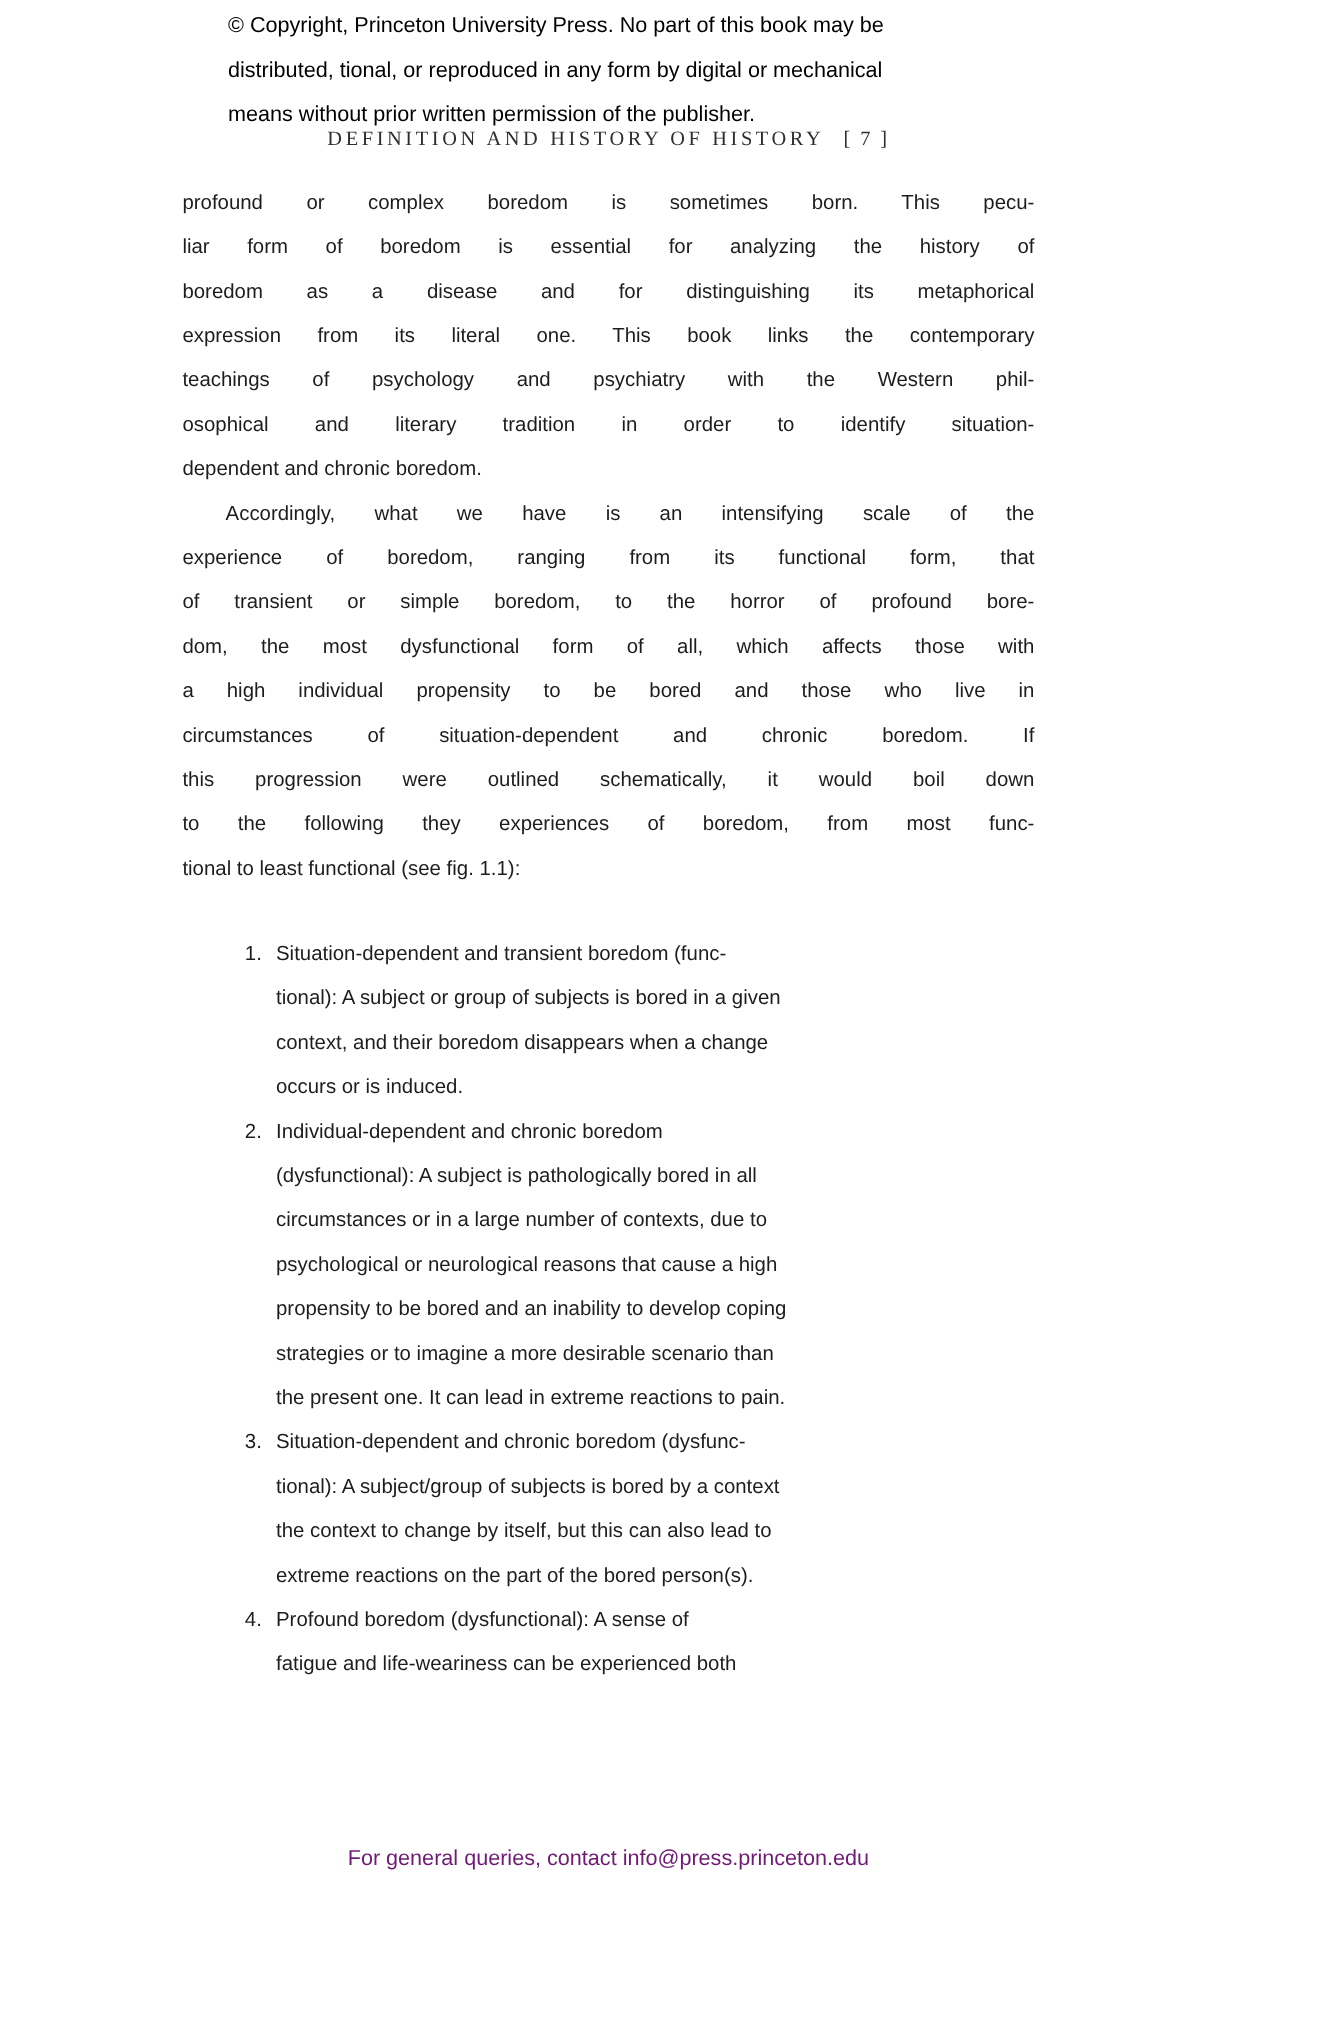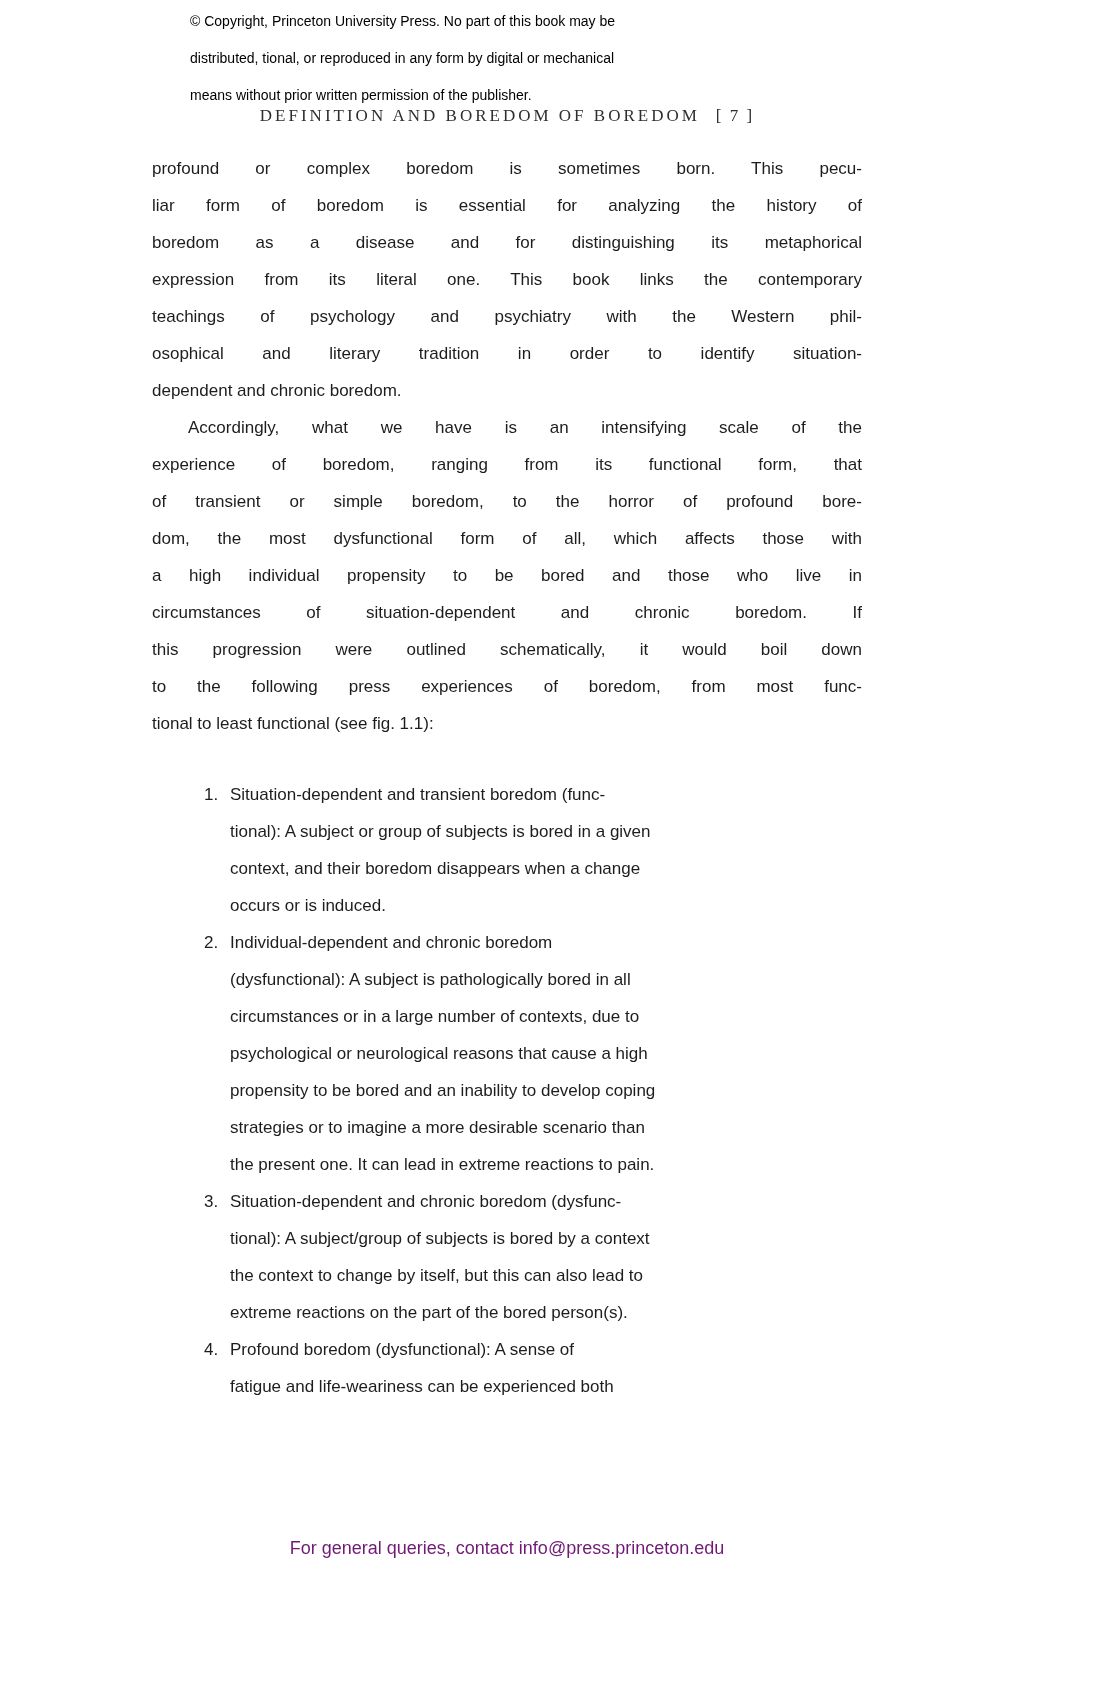--- a/index.html
+++ b/index.html
@@ -17,7 +17,7 @@
     top: 10px;
     width: 660px;
     font-family: "Liberation Sans", "DejaVu Sans", sans-serif;
-    font-size: 14px;
+    font-size: 18px;
     line-height: 23.5px;
     color: #000000;
   }

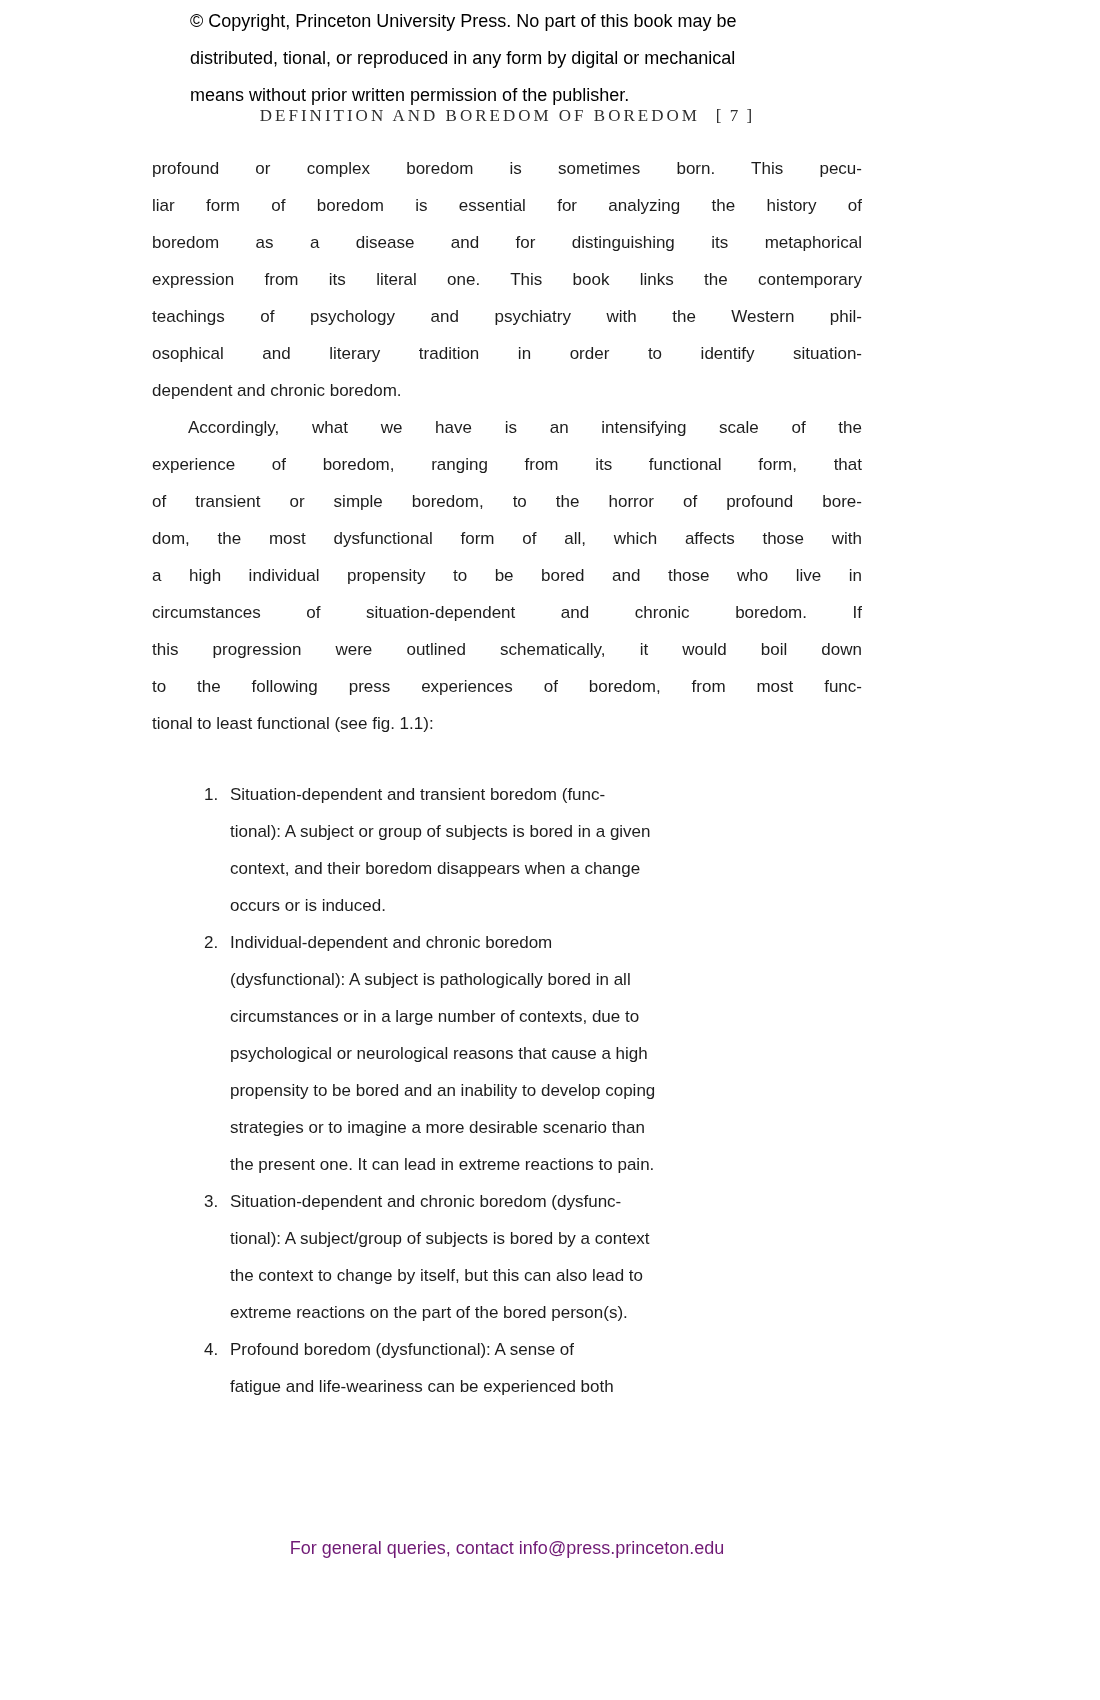--- a/index.html
+++ b/index.html
@@ -81,7 +81,7 @@
     </div>
 
   <div class="running-head">
-    <span>DEFINITION AND BOREDOM OF BOREDOM</span><span class="pagenum">[ 7 ]</span>
+    <span>DEFINITION AND HISTORY OF HISTORY</span><span class="pagenum">[ 7 ]</span>
   </div>
 
   <div class="body-text">

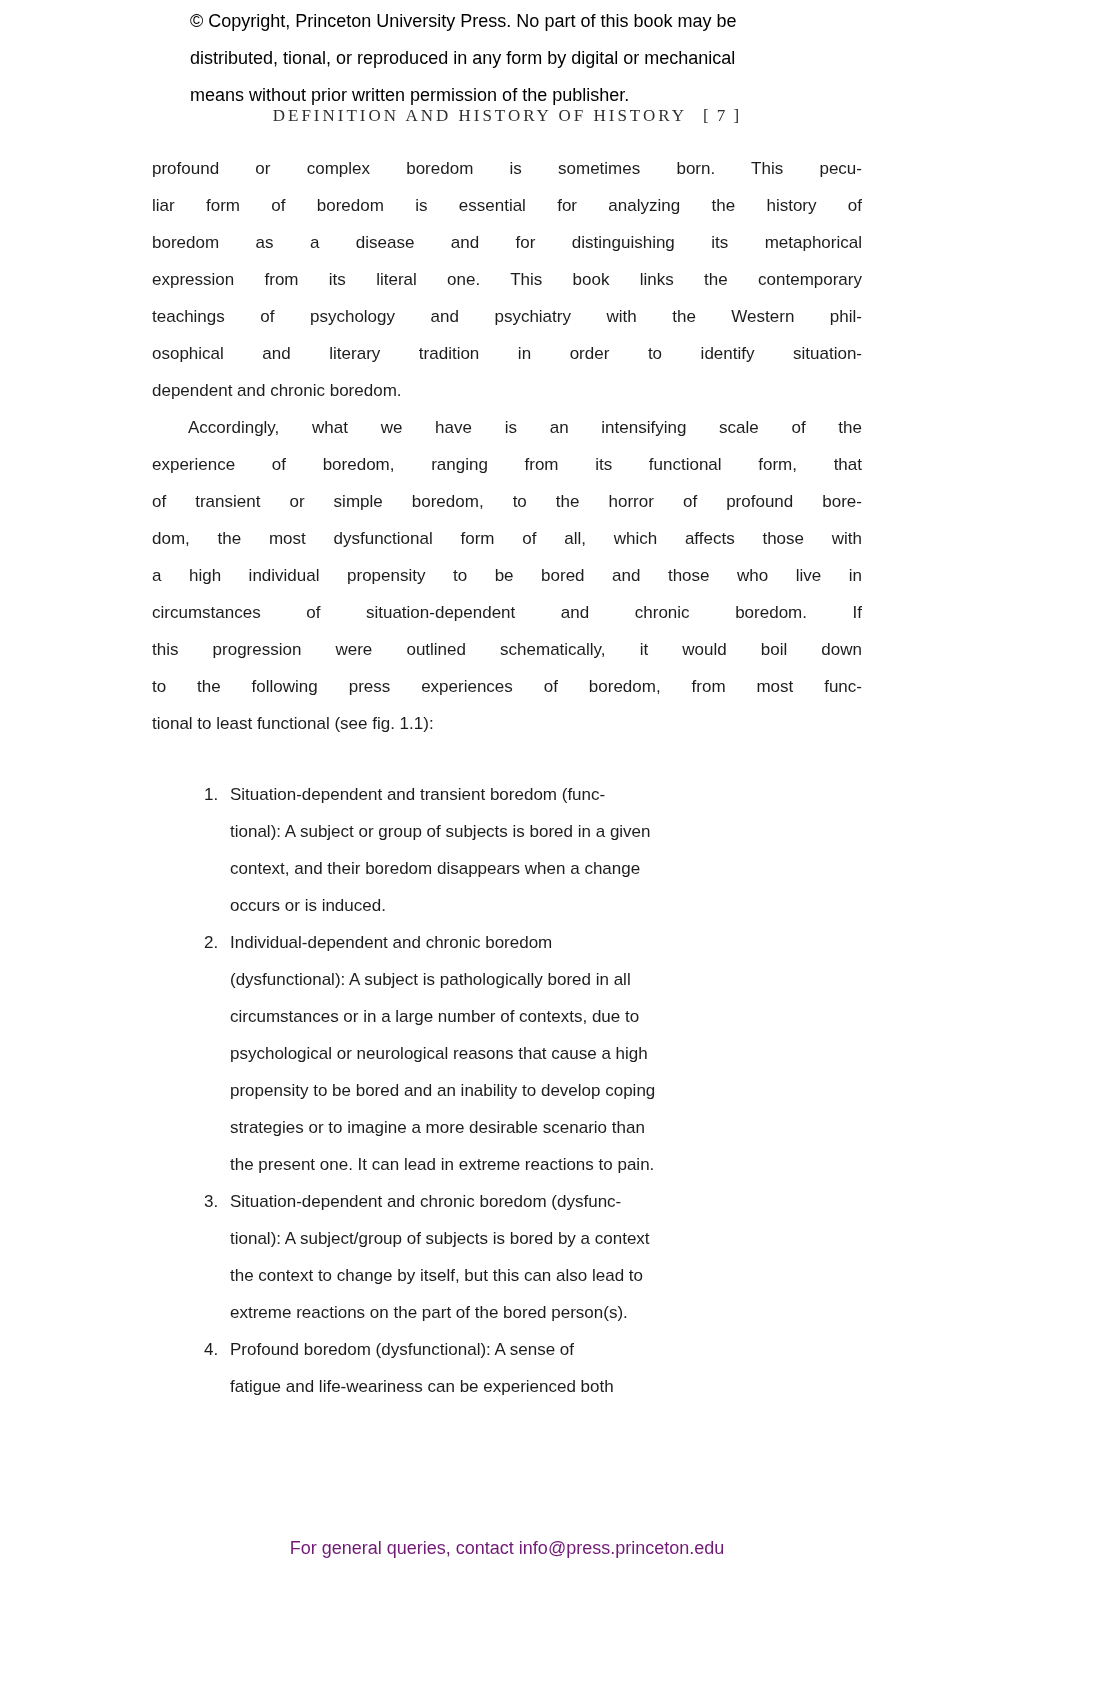--- a/index.html
+++ b/index.html
@@ -104,7 +104,7 @@
         <div class="tline j">a high individual propensity to be bored and those who live in</div>
         <div class="tline j">circumstances of situation-dependent and chronic boredom. If</div>
         <div class="tline j">this progression were outlined schematically, it would boil down</div>
-        <div class="tline j">to the following press experiences of boredom, from most func-</div>
+        <div class="tline j">to the following they experiences of boredom, from most func-</div>
         <div class="tline">tional to least functional (see fig. 1.1):</div>
       </div>
 

